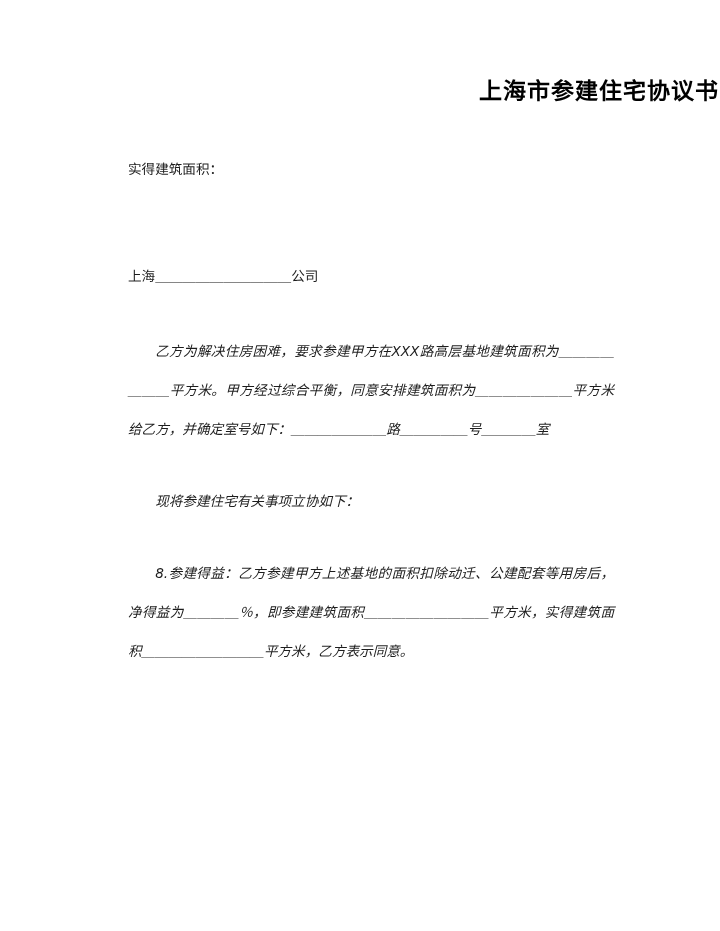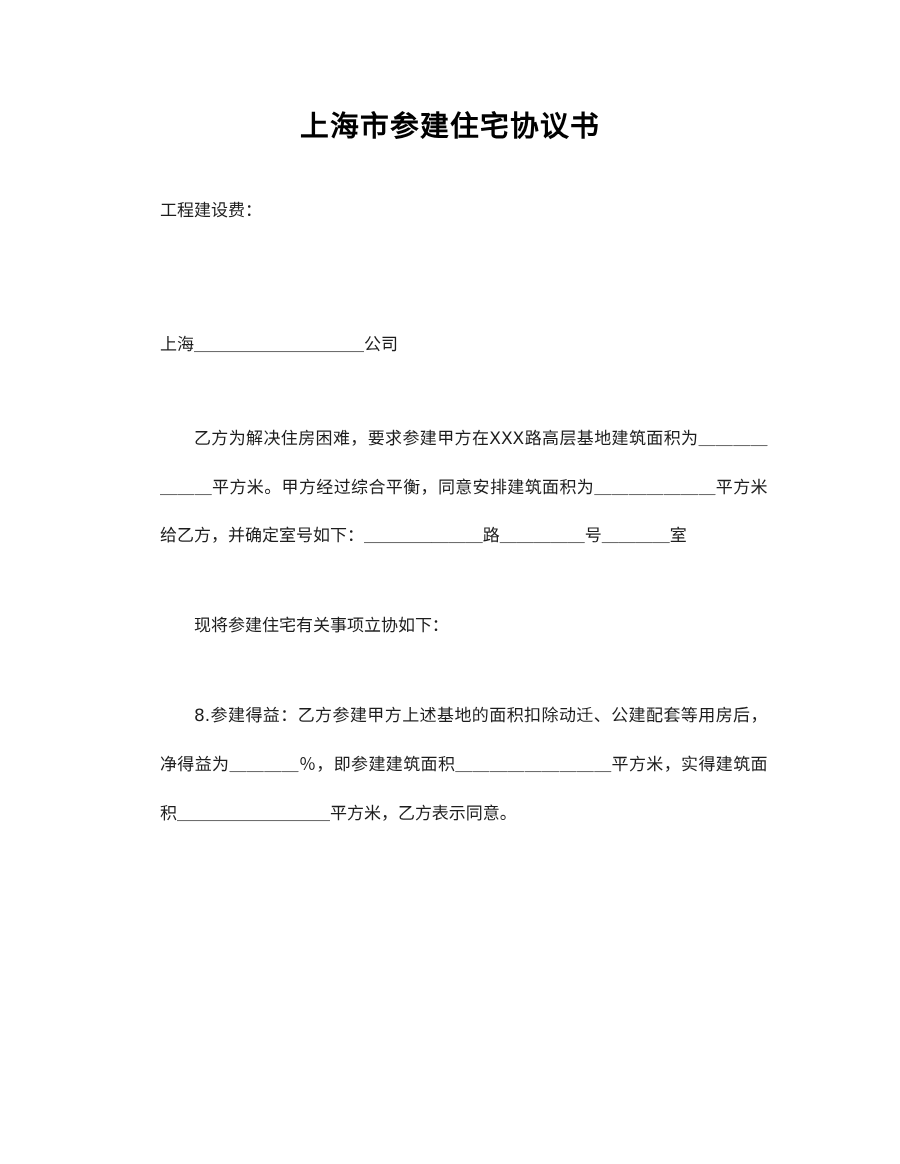--- a/index.html
+++ b/index.html
@@ -27,9 +27,9 @@
   }
 
   .doc-title {
-    margin: 12px;
+    margin: 1px;
     padding: 0;
-    text-align: center;
+    text-align: right;
     font-size: 23px;
     font-weight: bold;
     letter-spacing: 1px;

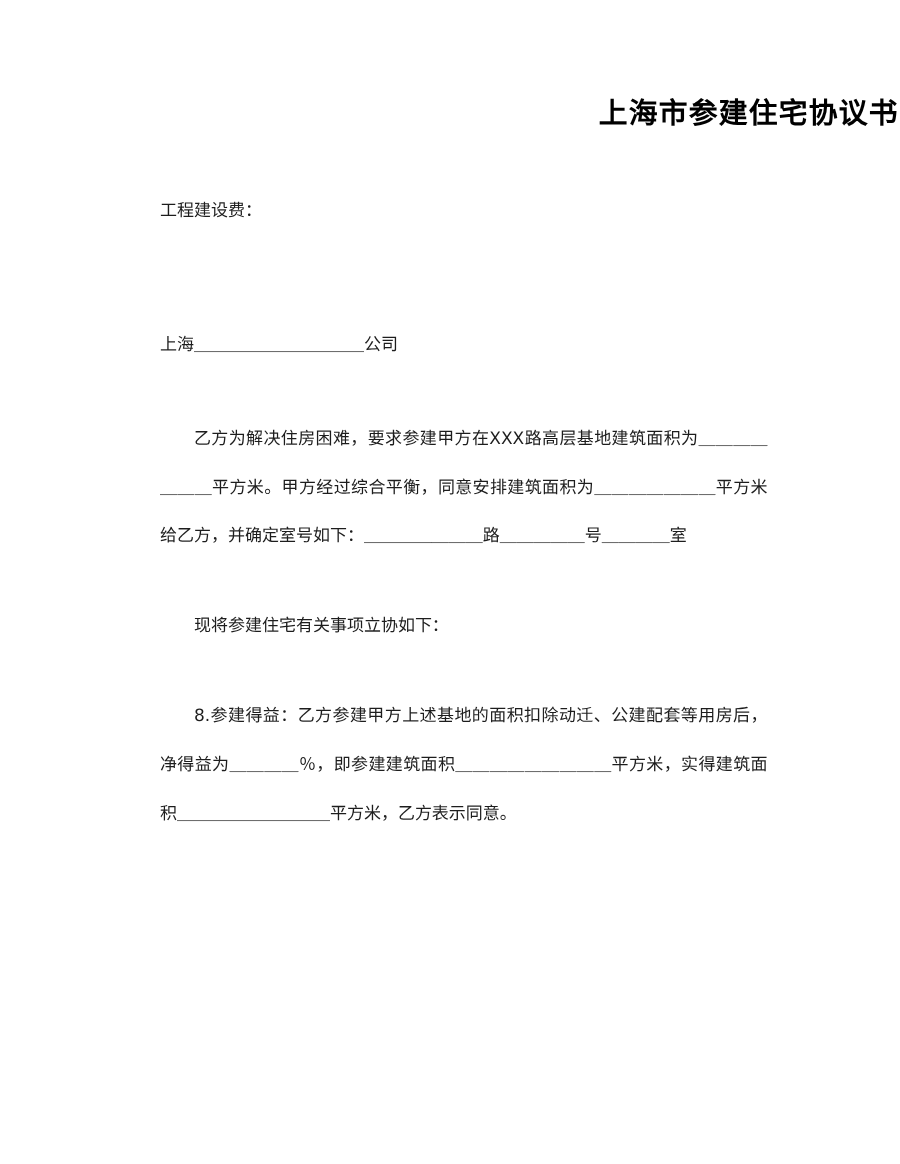--- a/index.html
+++ b/index.html
@@ -94,7 +94,7 @@
 
   <div class="body-block">
 
-    <p class="para">工程建设费：</p>
+    <p class="para">实得建筑面积：</p>
 
     <div class="spacer-md"></div>
 

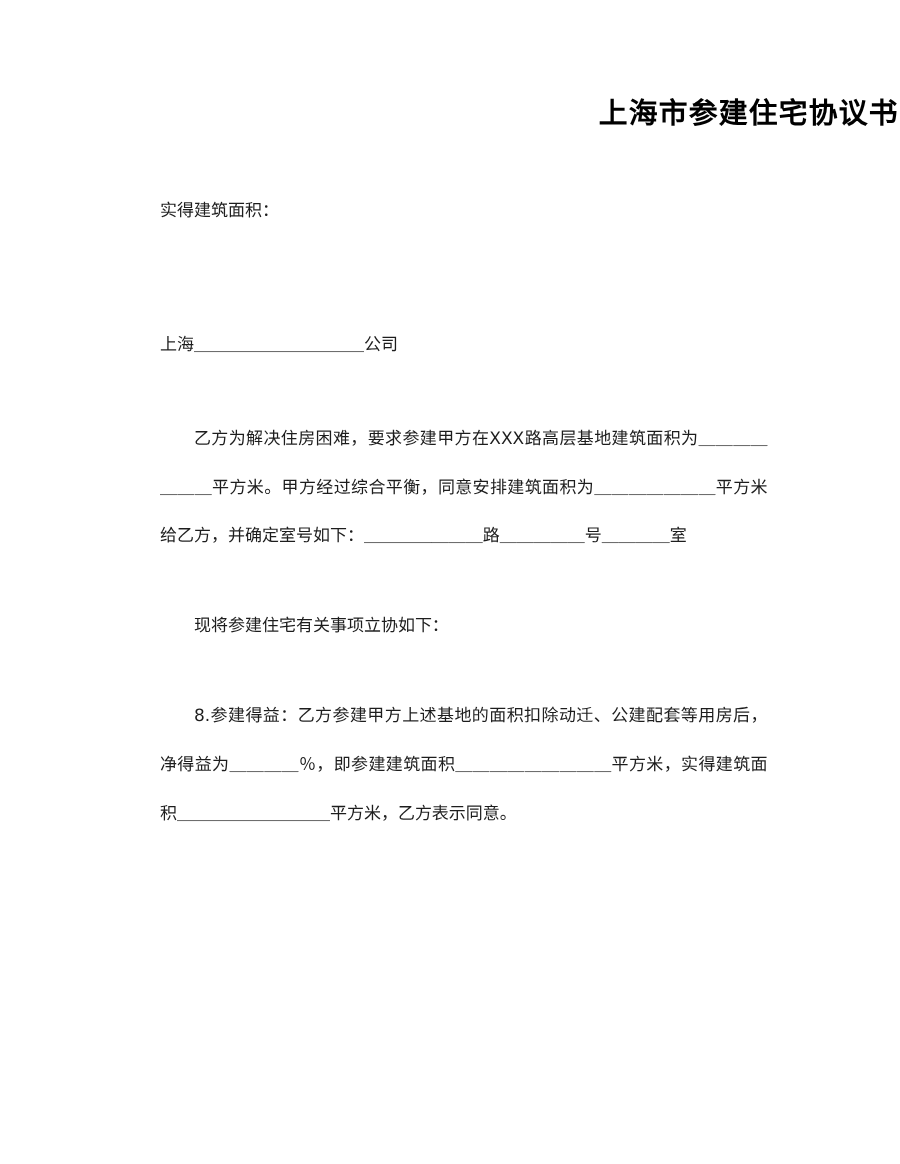--- a/index.html
+++ b/index.html
@@ -61,6 +61,7 @@
 
   .para.indent {
     text-indent: 2em;
+    font-style: italic;
   }
 
   .spacer-sm { height: 33px; }

